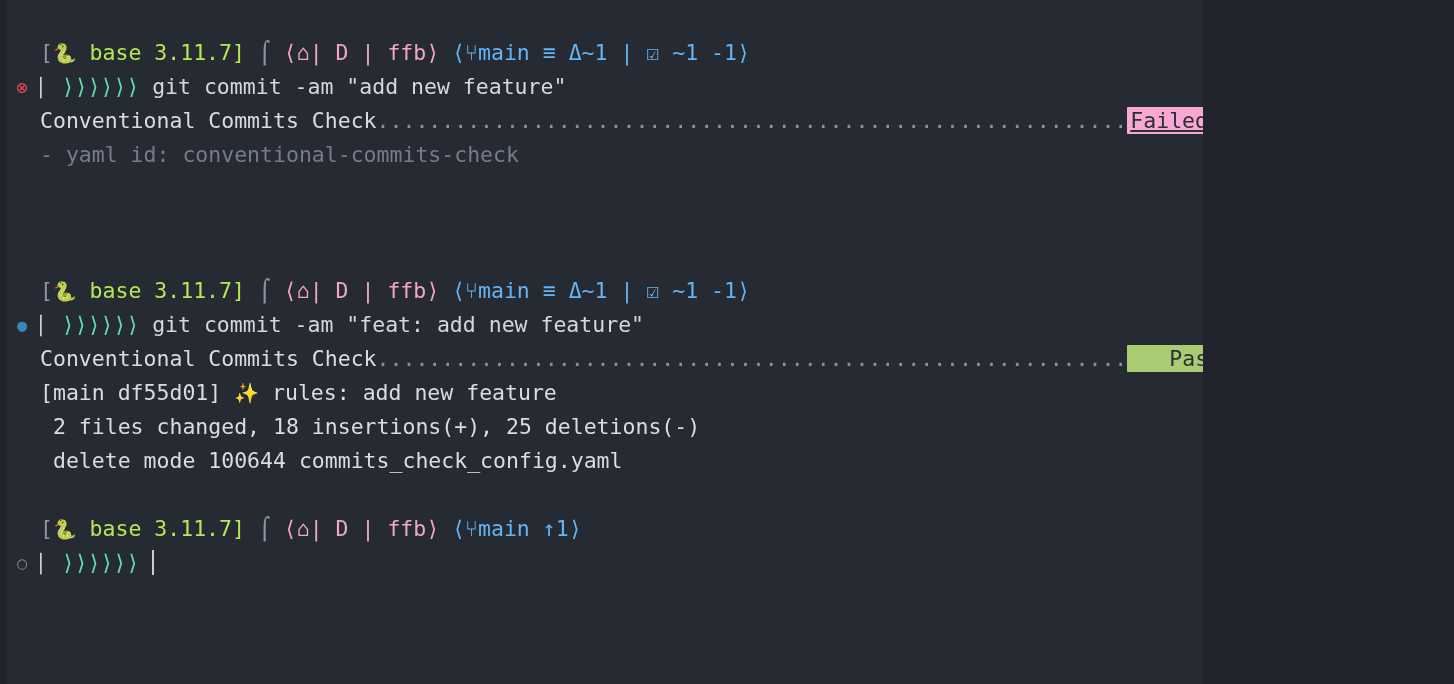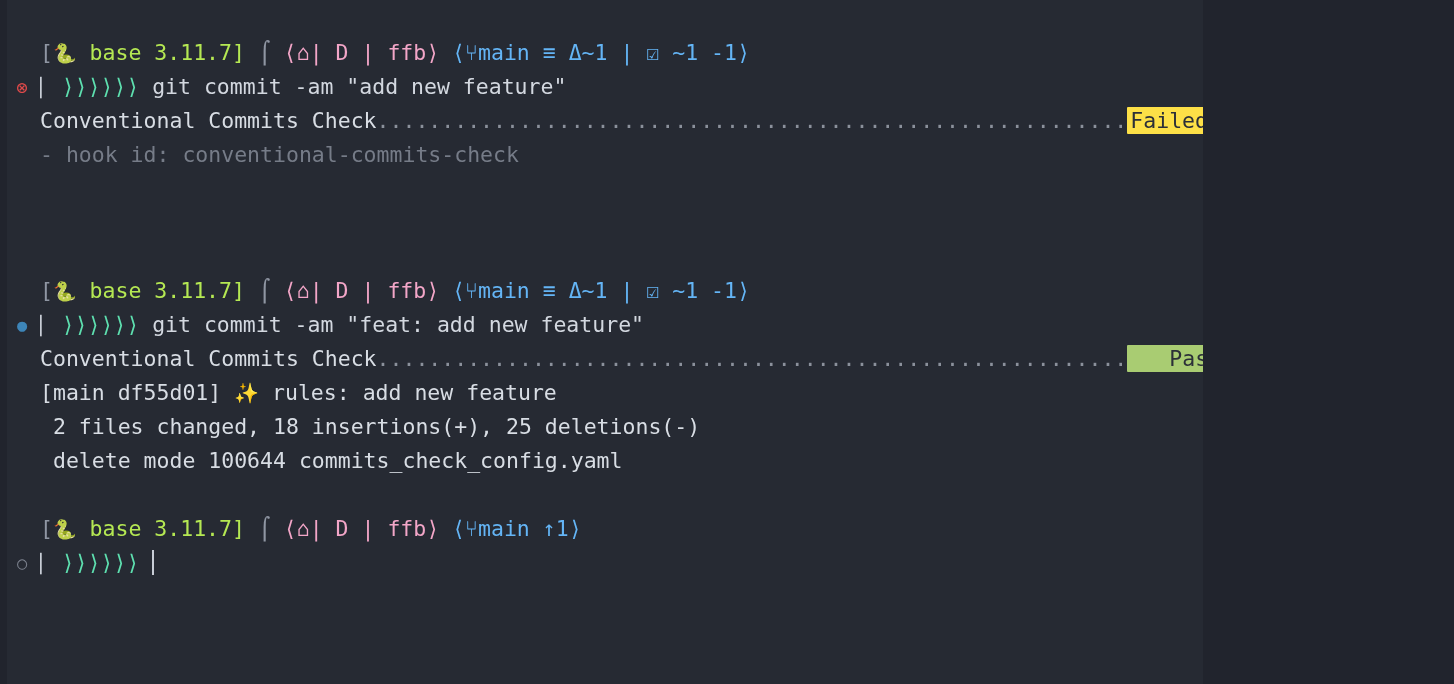--- a/index.html
+++ b/index.html
@@ -74,7 +74,7 @@
     border-radius: 1px;
     color: #2b2f38;
   }
-  .badge.failed { background: #fde047; }
+  .badge.failed { background: #f9a8d4; text-decoration: underline; }
   .badge.passed { background: #a9cc72; padding-left: 42px; }
 
   .cursor {

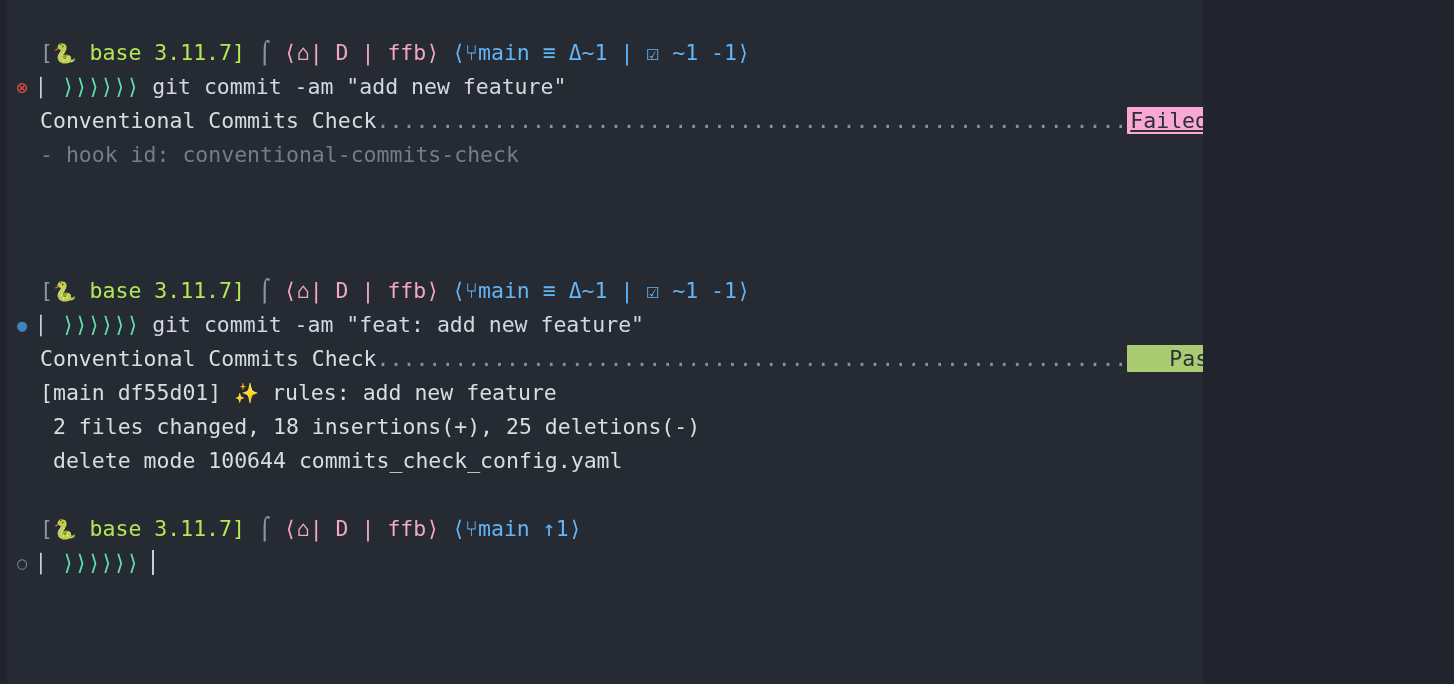--- a/index.html
+++ b/index.html
@@ -106,7 +106,7 @@
 
     <div class="line"><span class="white">Conventional Commits Check</span><span class="dots">..........................................................</span><span class="badge failed">Failed</span></div>
 
-    <div class="line"><span class="dim">- hook id: conventional-commits-check</span></div>
+    <div class="line"><span class="dim">- yaml id: conventional-commits-check</span></div>
 
     <div class="line blank"></div>
 

